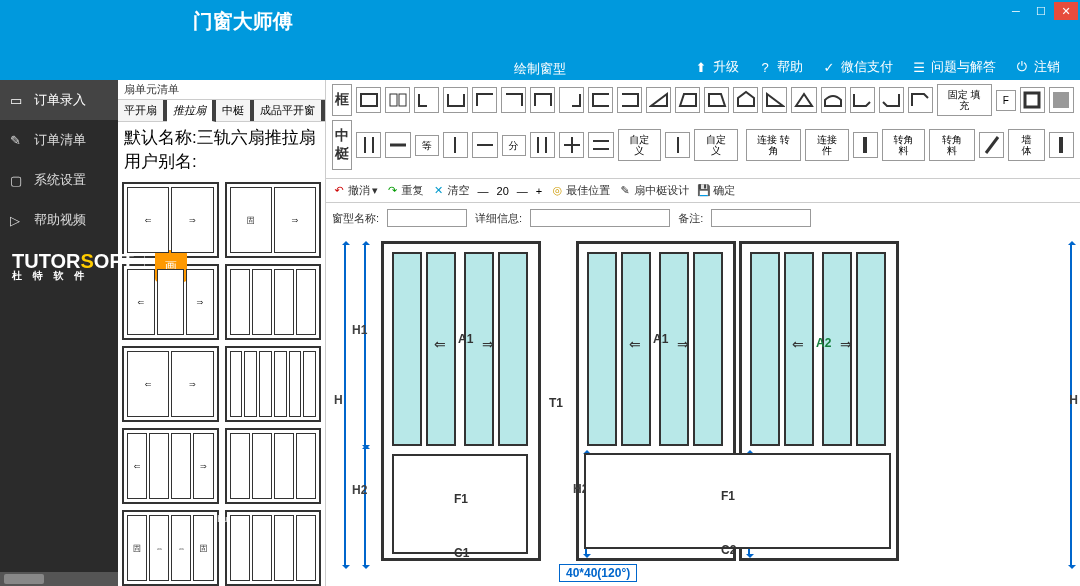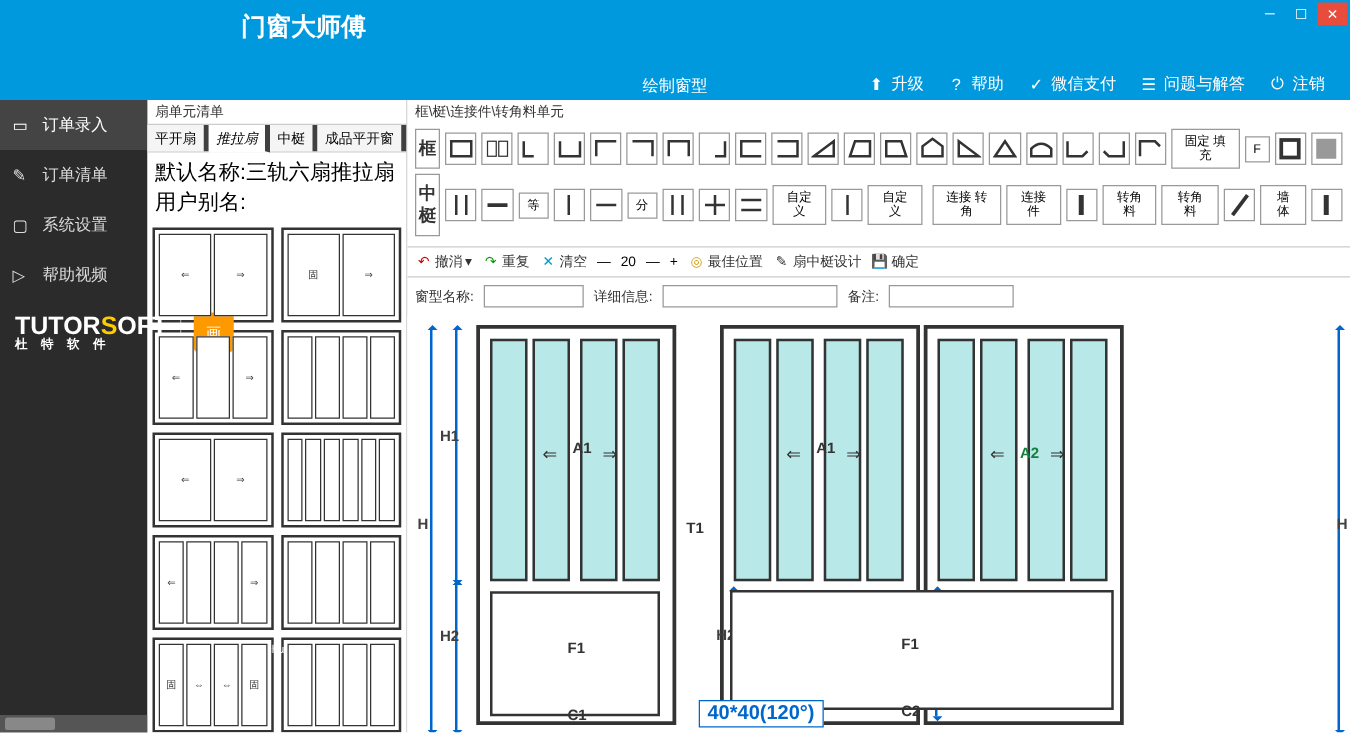--- a/index.html
+++ b/index.html
@@ -262,7 +262,6 @@
   </div>
 
   <div class="canvas-area">
-    <div class="panel-title2">框\梃\连接件\转角料单元</div>
 
     <div class="toolbox">
       <div class="tool-row">

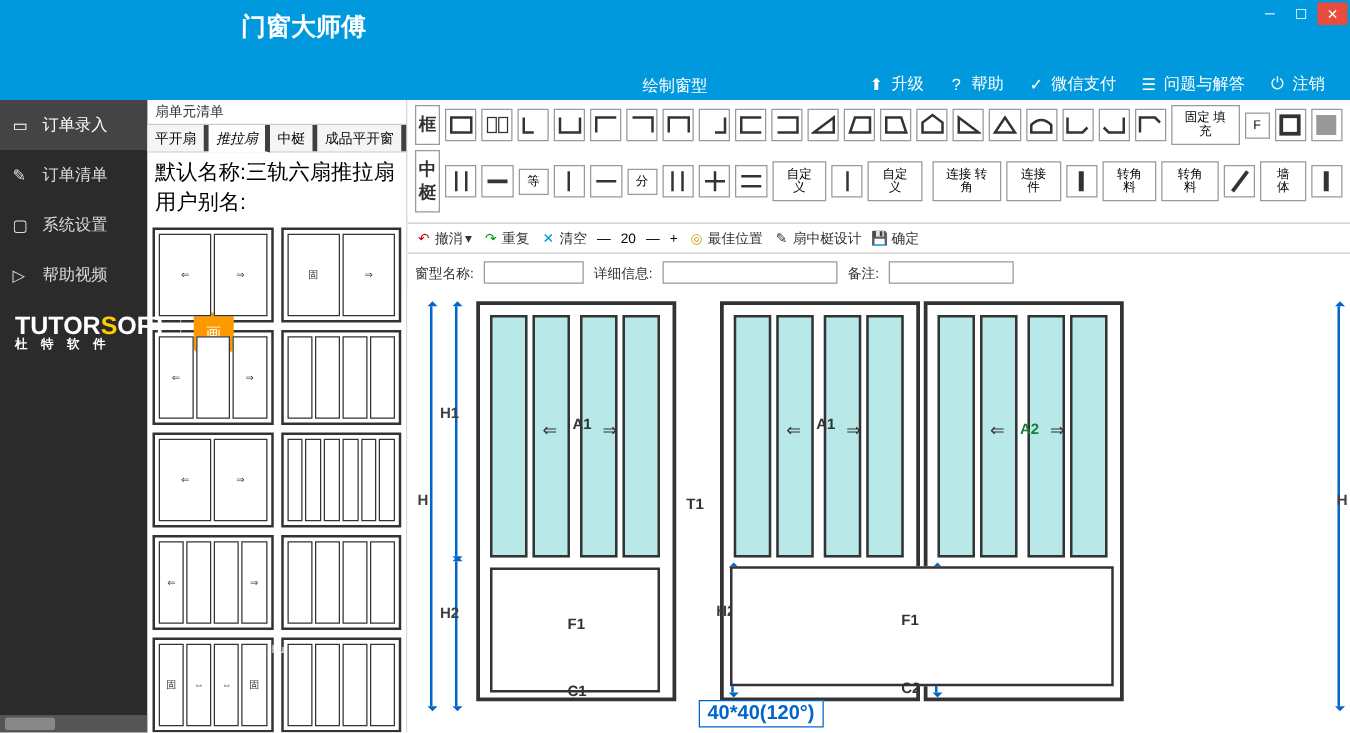--- a/index.html
+++ b/index.html
@@ -84,7 +84,7 @@
 .dim-arrow-v::before { top: 0; border-bottom-color: #0066cc; transform: translateY(-8px); }
 .dim-arrow-v::after { bottom: 0; border-top-color: #0066cc; transform: translateY(8px); }
 .arrow-glyph { position: absolute; font-size: 14px; color: #333; }
-.bottom-dim { position: absolute; bottom: -2px; left: 50%; transform: translateX(-50%); background: #fff; border: 1px solid #0066cc; padding: 1px 6px; font-size: 16px; color: #0066cc; font-weight: bold; }
+.bottom-dim { position: absolute; bottom: -2px; left: 50%; transform: translateX(-50%); background: #fff; border: 1px solid #0066cc; padding: 1px 6px; font-size: 12px; color: #0066cc; font-weight: bold; }
 </style>
 </head>
 <body>

